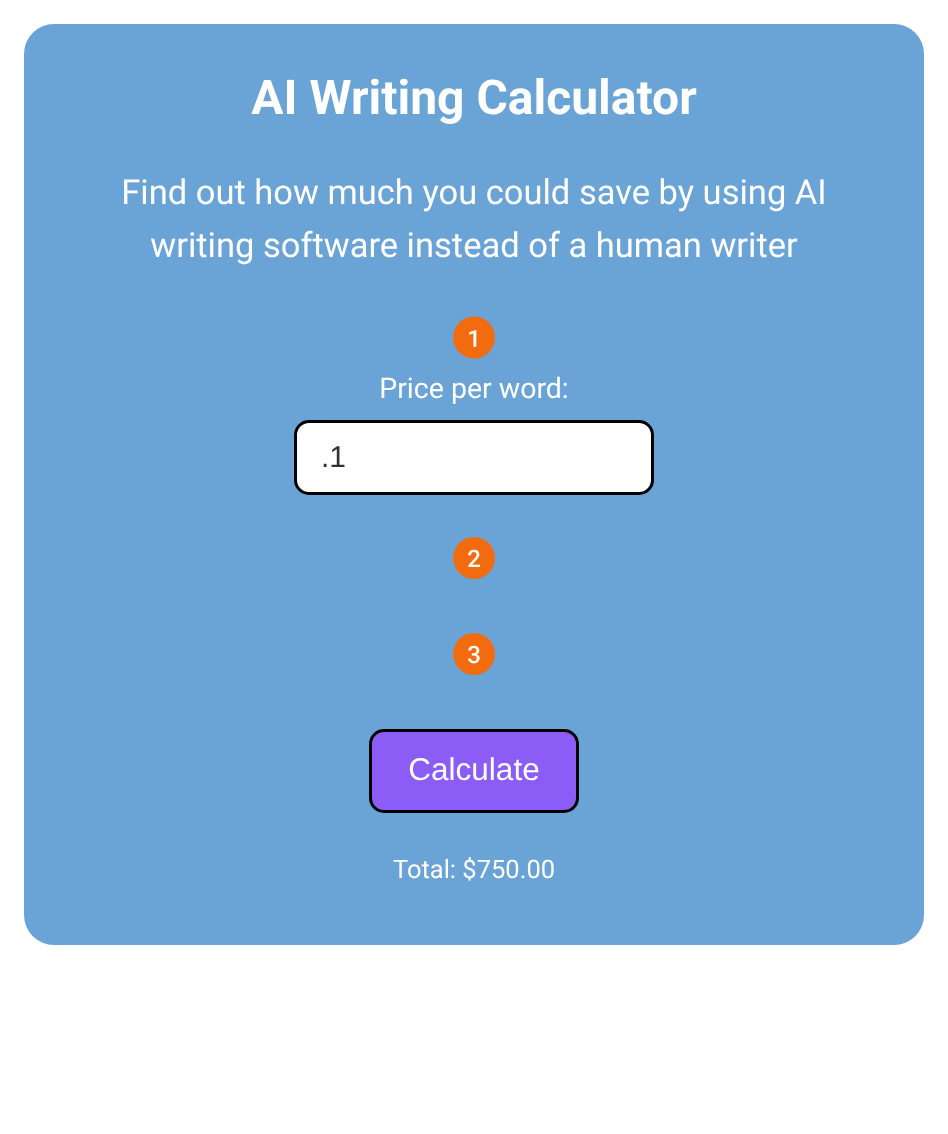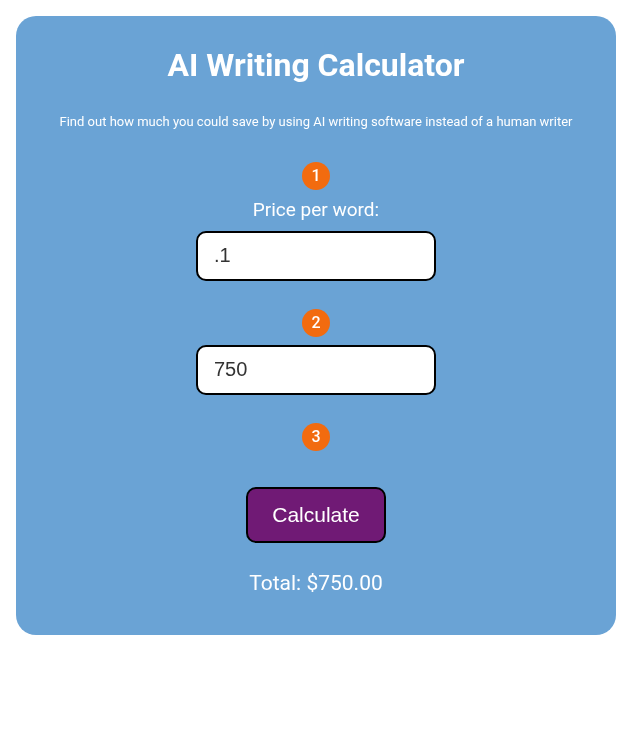--- a/index.html
+++ b/index.html
@@ -30,7 +30,7 @@
     }
     
     .subtitle {
-      font-size: 13px;
+      font-size: 23px;
       line-height: 1.5;
       margin-bottom: 30px;
       font-weight: 400;

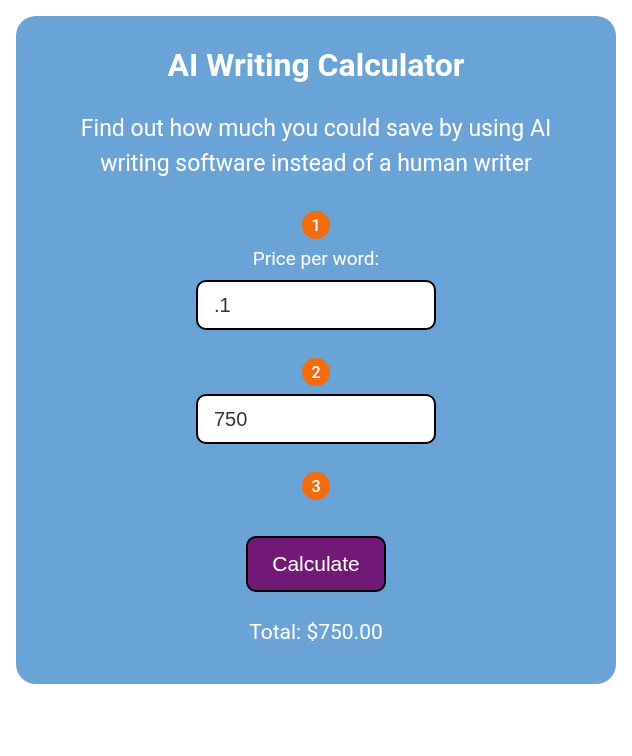--- a/index.html
+++ b/index.html
@@ -107,7 +107,6 @@
 
   <div class="step">
     <div class="badge">2</div>
-    <input type="text" class="text-input" value="750" style="">
   </div>
 
   <div class="step">

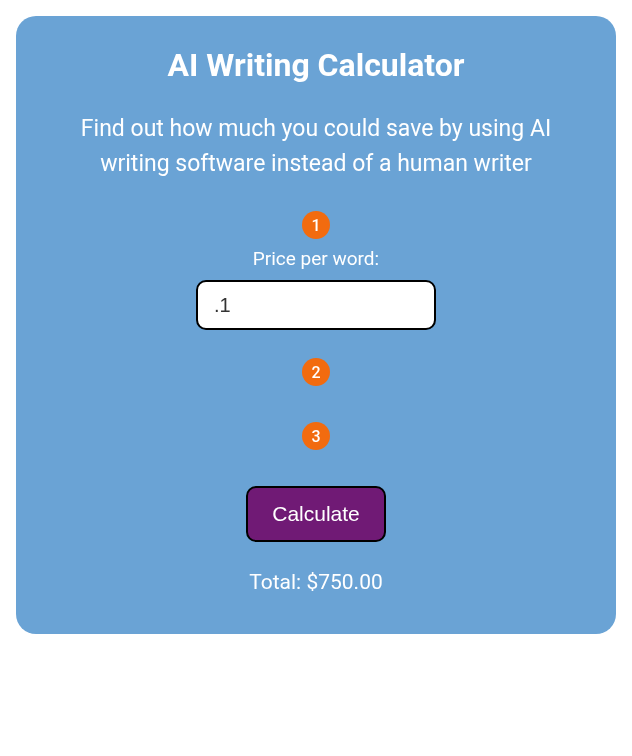--- a/index.html
+++ b/index.html
@@ -76,7 +76,7 @@
     }
     
     .calculate-button {
-      background: #701a75;
+      background: #8b5cf6;
       color: #fff;
       border: 2px solid #000;
       border-radius: 10px;

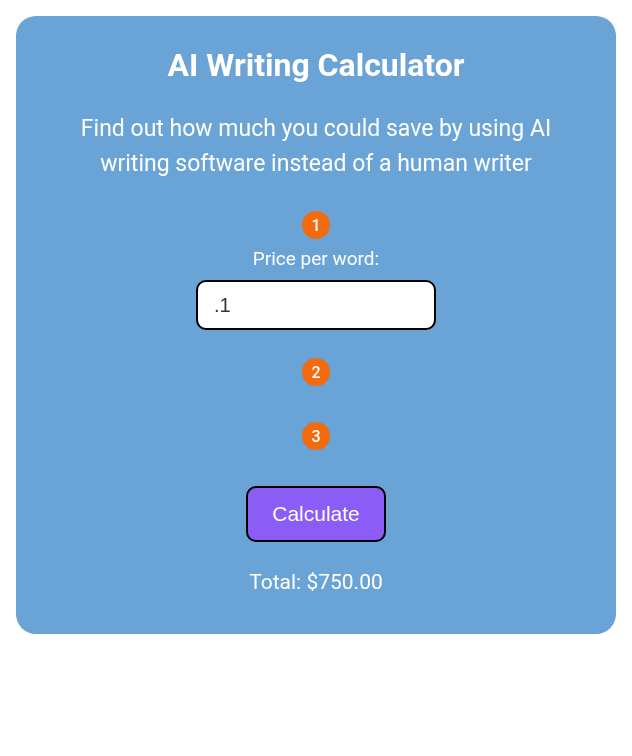--- a/index.html
+++ b/index.html
@@ -88,7 +88,7 @@
     }
     
     .total {
-      font-size: 21px;
+      font-size: 17px;
       font-weight: 400;
     }
   </style>

